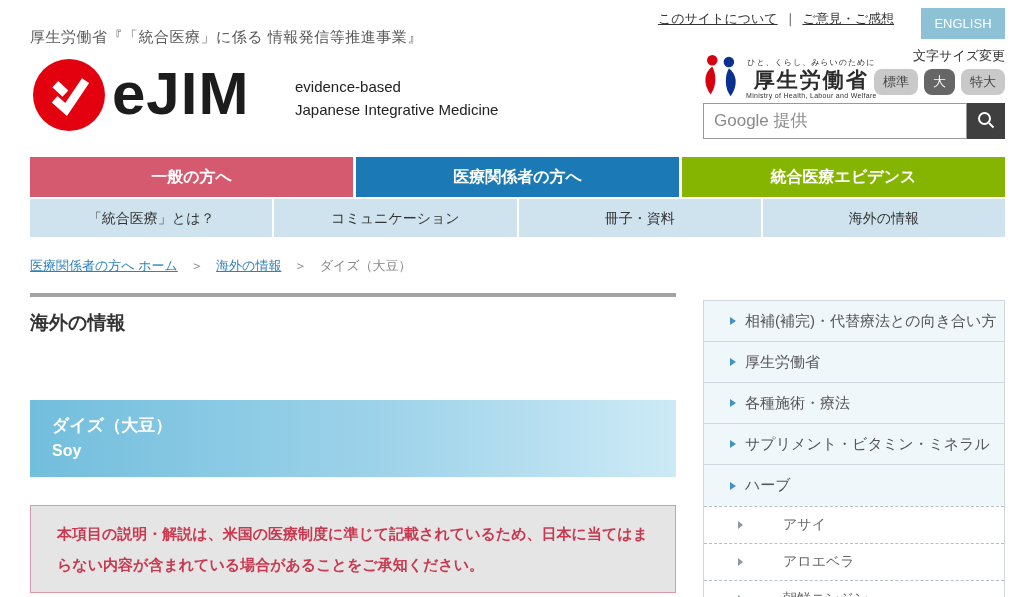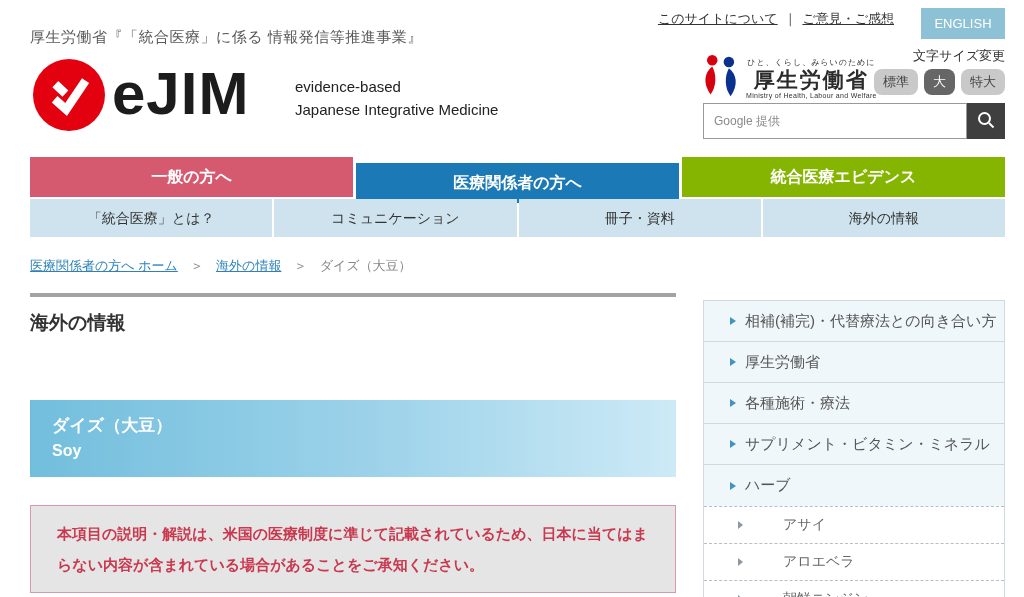--- a/index.html
+++ b/index.html
@@ -38,7 +38,7 @@
   
   .search { position:absolute; top:103px; left:703px; width:302px; height:36px; }
   .search input { position:absolute; left:0; top:0; width:264px; height:36px; border:1px solid #999;
-    padding:0 10px; font-size:12px; color:#333; outline:none; }
+    padding:0 10px; font-size:17px; color:#333; outline:none; }
   .search input::placeholder { color:#8a8a8a; }
   .search-btn { position:absolute; right:0; top:0; width:38px; height:36px; background:#3f3f3f; border:none; cursor:pointer; }
 

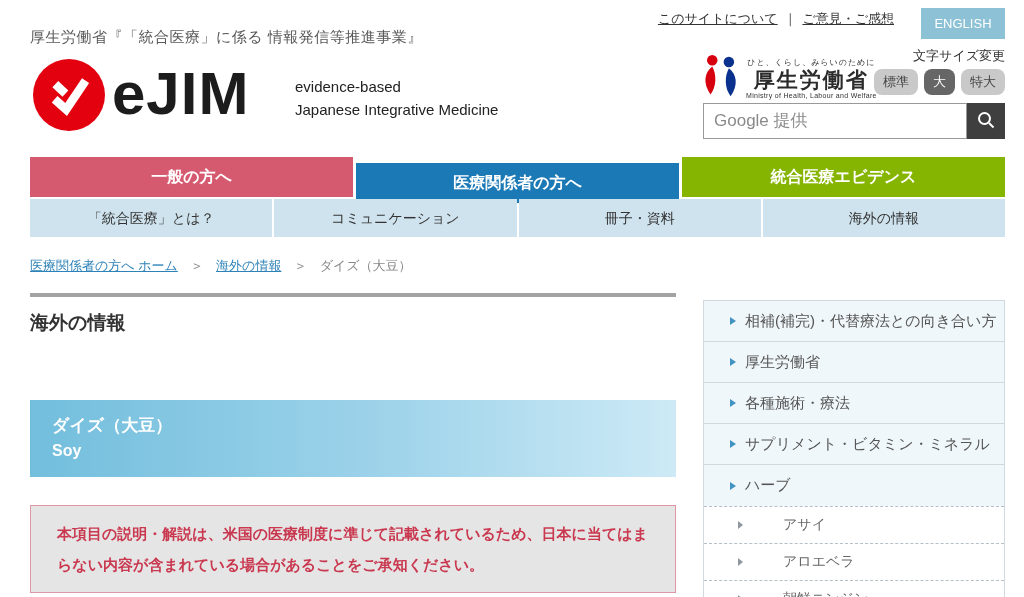--- a/index.html
+++ b/index.html
@@ -43,7 +43,7 @@
   .search-btn { position:absolute; right:0; top:0; width:38px; height:36px; background:#3f3f3f; border:none; cursor:pointer; }
 
   
-  .nav { position:absolute; top:157px; left:30px; width:975px; height:40px; display:flex; gap:3px; }
+  .nav { position:absolute; top:157px; left:30px; width:975px; height:40px; display:flex; gap:3px;align-items:flex-end; }
   .tab { flex:1; height:40px; line-height:40px; text-align:center; color:#fff; font-size:16px; font-weight:bold; cursor:pointer; }
   .tab-general { background:#d55a6f; }
   .tab-medical { background:#1b79b6;margin-top:6px; }

